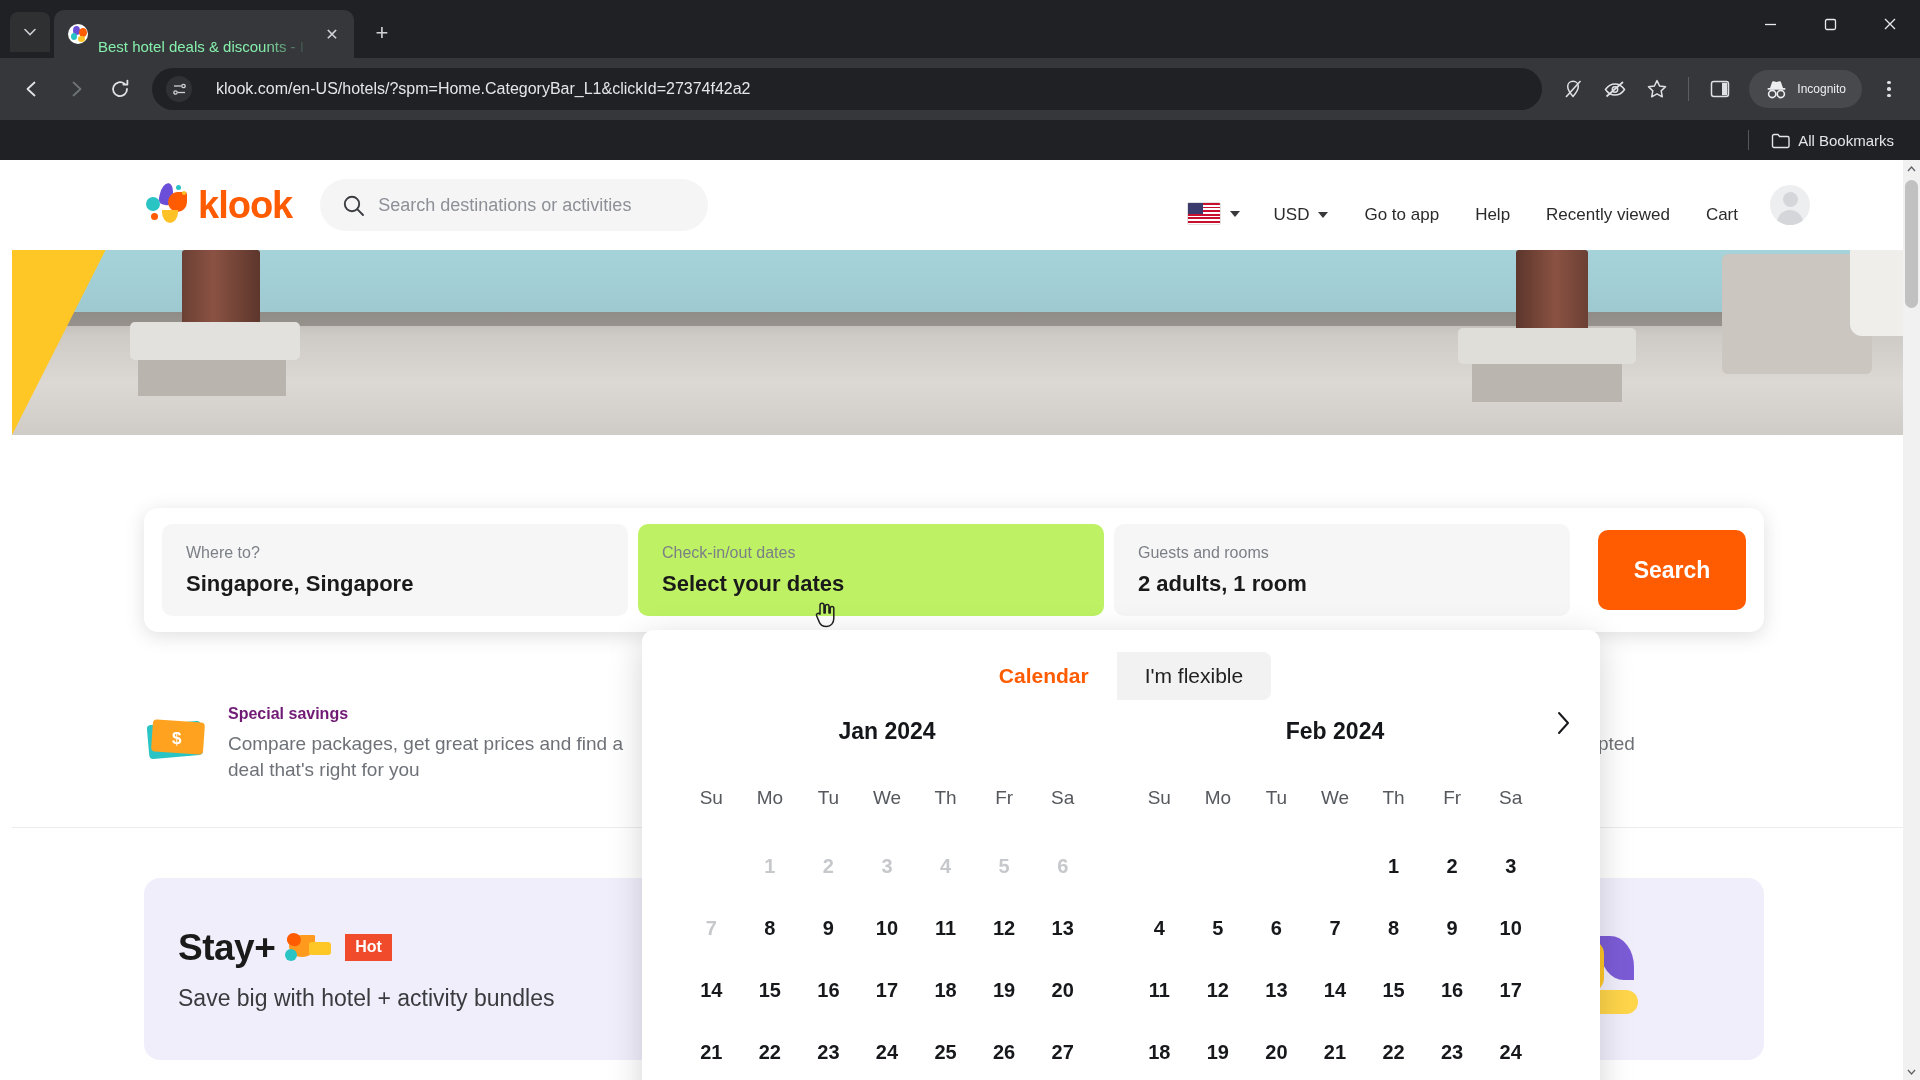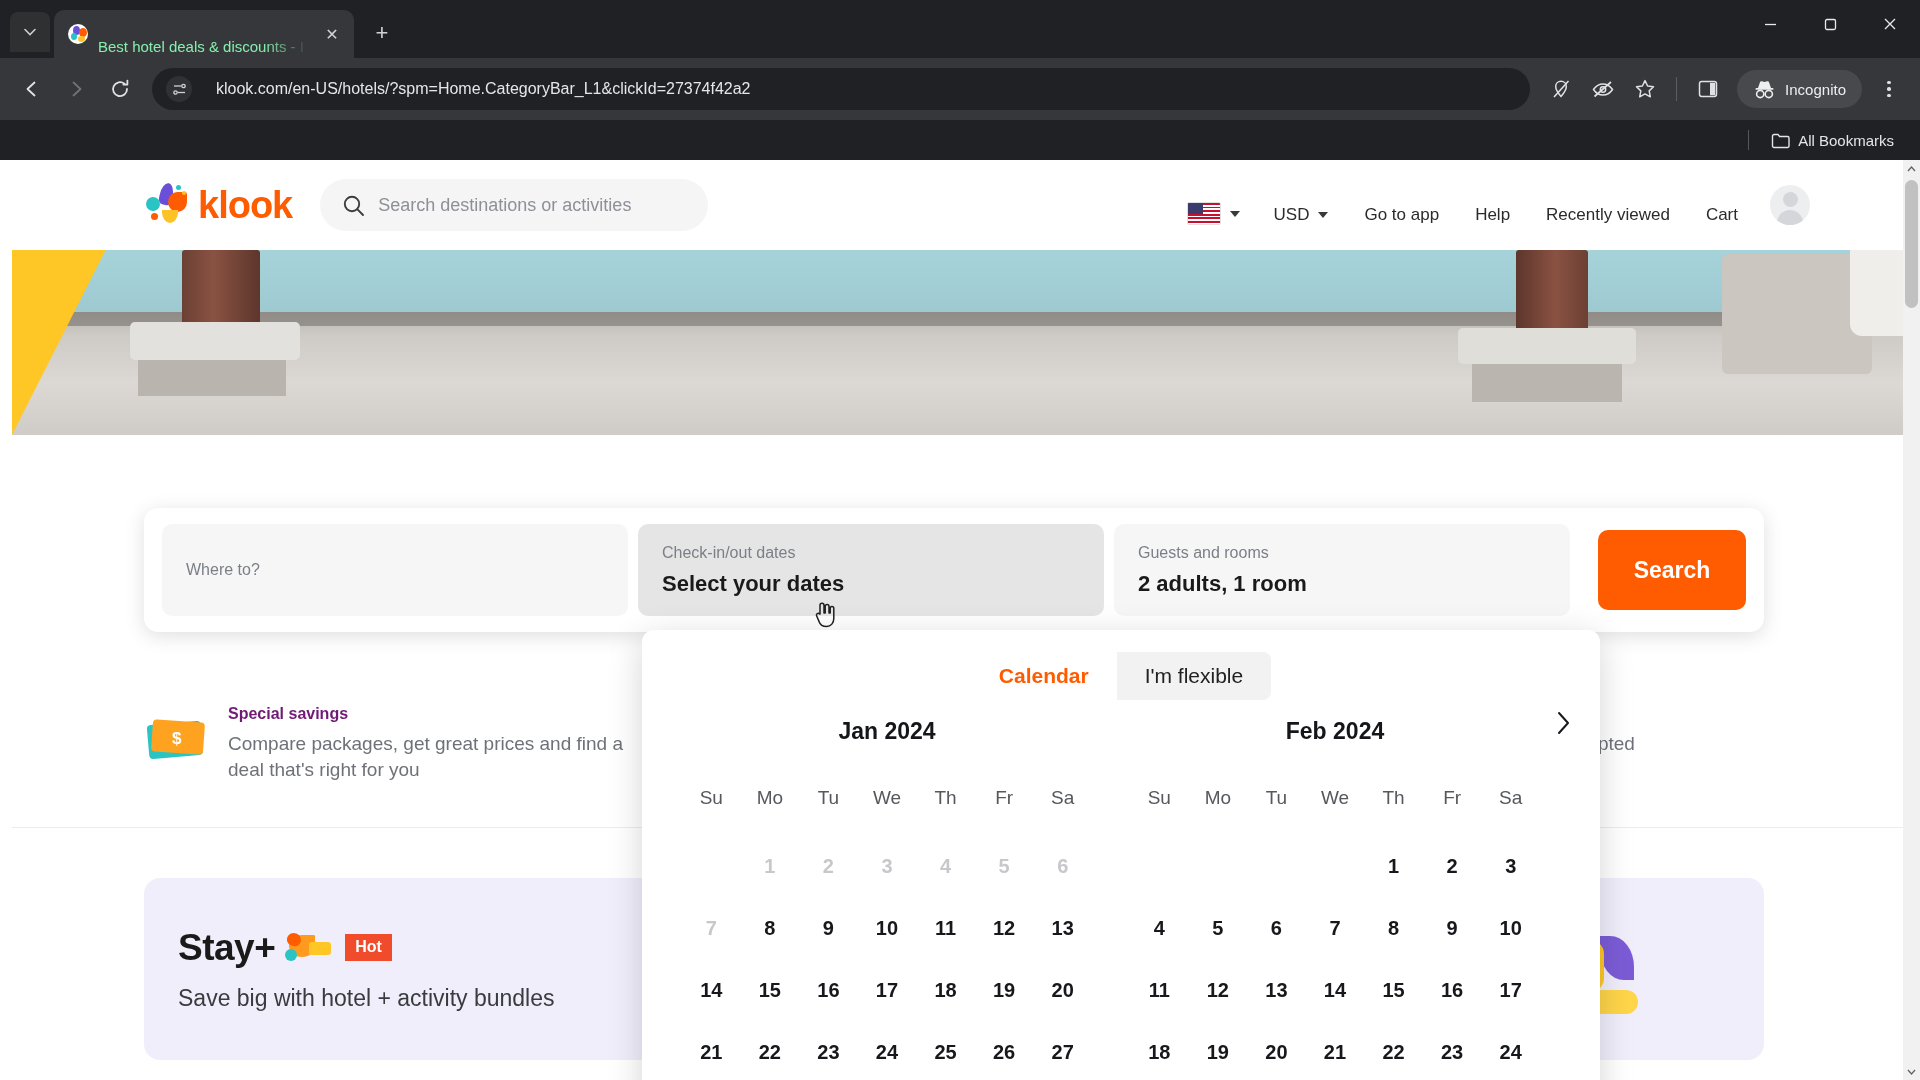--- a/index.html
+++ b/index.html
@@ -91,7 +91,7 @@
     height: 38px; border-radius: 19px; background: #48494c;
     display: flex; align-items: center; gap: 9px; padding: 0 16px; margin-left: 6px;
   }
-  .incognito-pill span { font-size: 15px; color: #eceef0; }
+  .incognito-pill span { font-size: 12px; color: #eceef0; }
   .menu-dots { width: 38px; height: 38px; display:flex; flex-direction:column;
     align-items:center; justify-content:center; gap:3px; margin-left: 4px; }
   .menu-dots b { width:3.5px; height:3.5px; background:#dfe1e4; border-radius:50%; display:block; }

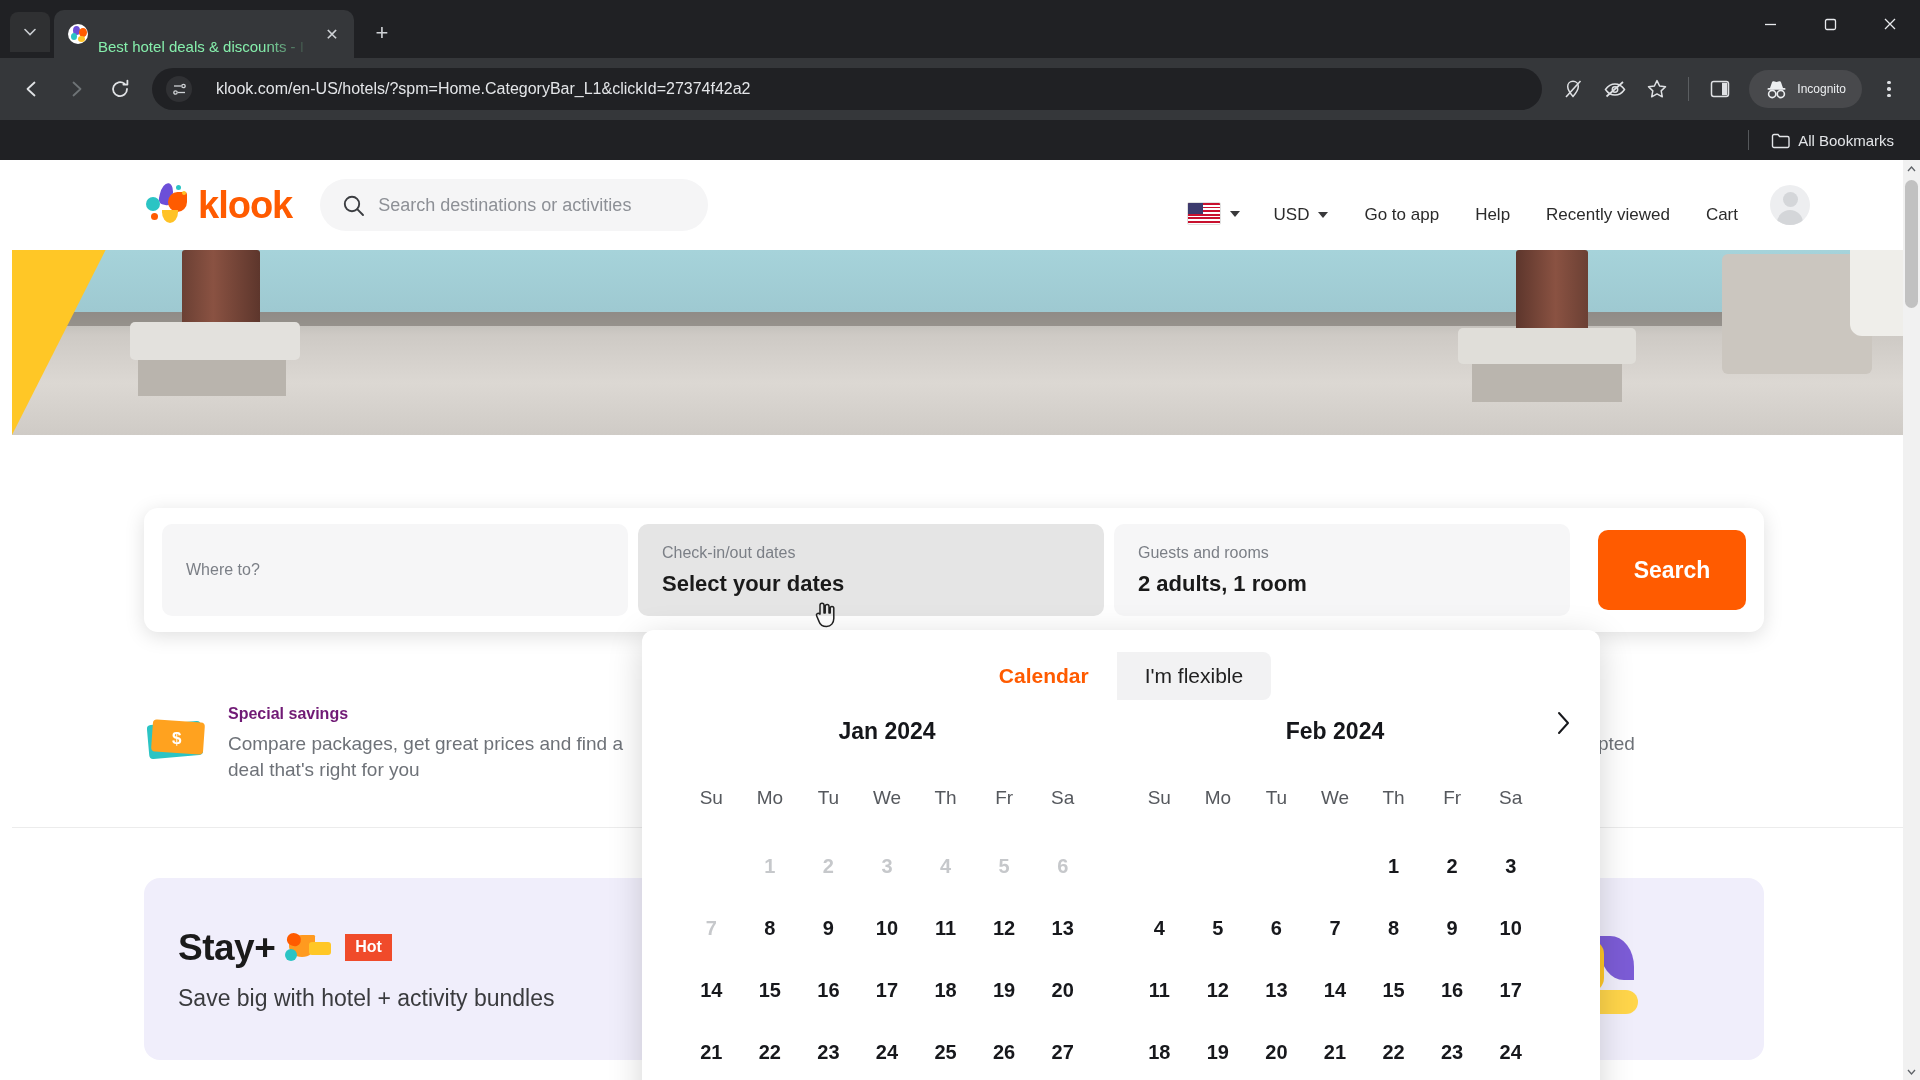--- a/index.html
+++ b/index.html
@@ -189,7 +189,7 @@
     padding: 17px 24px; display: flex; flex-direction: column; justify-content: center; gap: 9px;
   }
   .sf.where { width: 466px; }
-  .sf.dates { width: 466px; background: #e5e5e5; }
+  .sf.dates { width: 466px; background: #bef264; }
   .sf.guests { width: 456px; }
   .sf-label { font-size: 16px; color: #7b7f86; }
   .sf-value { font-size: 22px; font-weight: 700; color: #1a1a1a; }

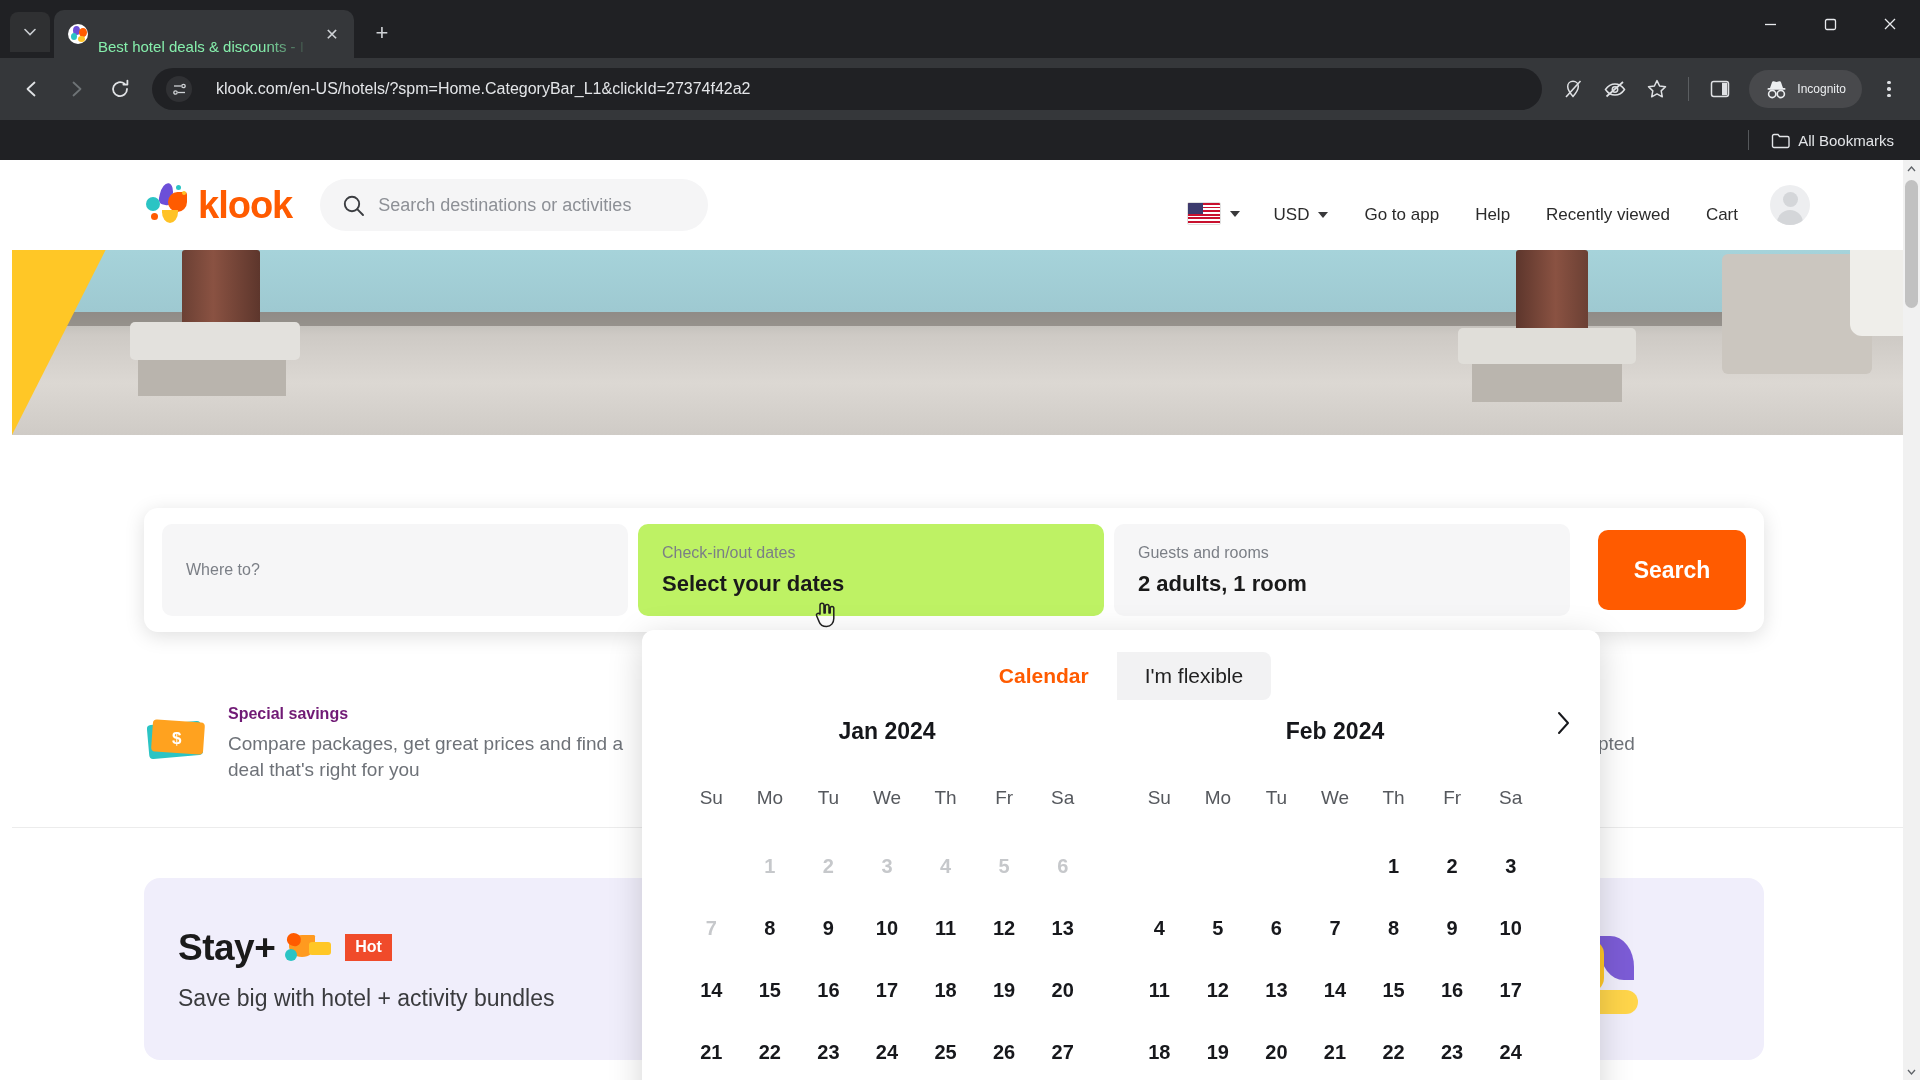--- a/index.html
+++ b/index.html
@@ -527,6 +527,7 @@
     <div class="search-card">
       <div class="sf where">
         <div class="sf-label">Where to?</div>
+        <div class="sf-value">Singapore, Singapore</div>
       </div>
       <div class="sf dates">
         <div class="sf-label">Check-in/out dates</div>

